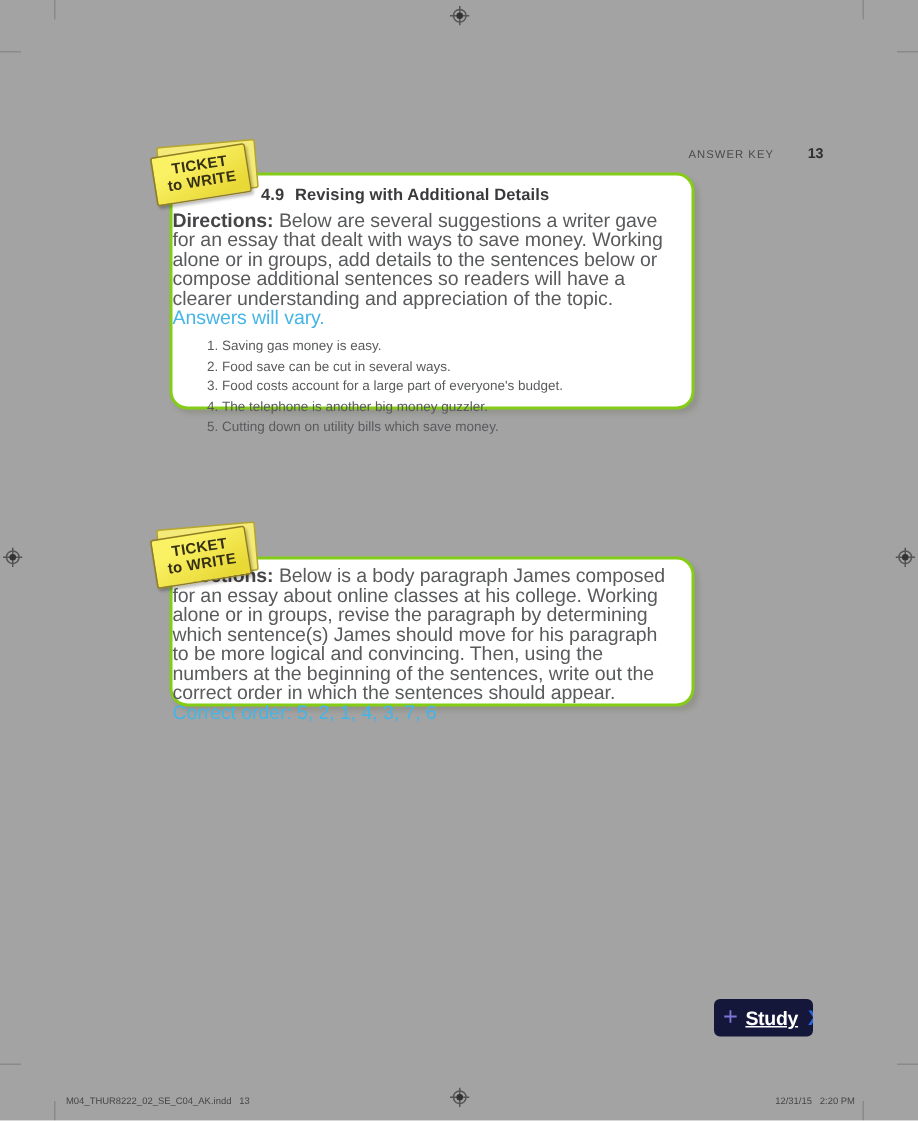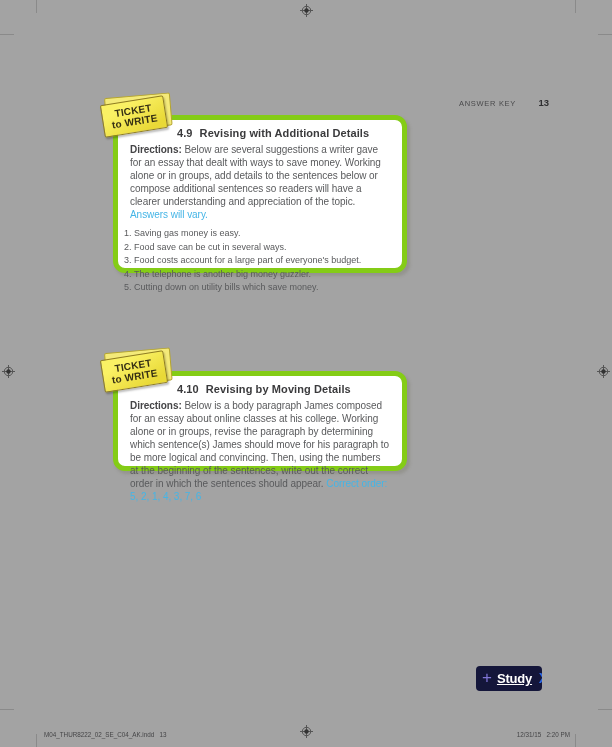--- a/index.html
+++ b/index.html
@@ -29,9 +29,9 @@
 
   
   .section-box {
-    position:absolute; left:113px; width:294px;
+    position:absolute; left:113px; width:350px;
     background:#ffffff;
-    border:5px solid #84cc16;
+    border:2px solid #84cc16;
     border-radius:12px;
     box-shadow:2.5px 3px 3px rgba(110,110,90,0.28);
     box-sizing:border-box;

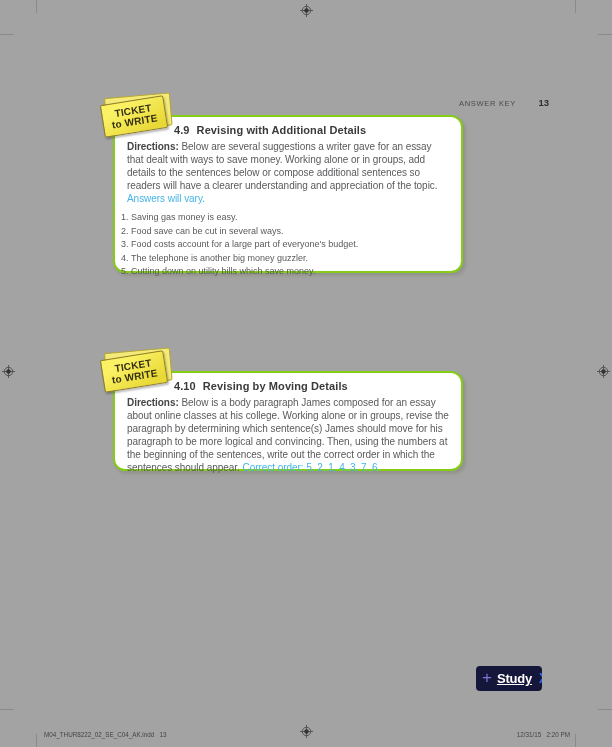--- a/index.html
+++ b/index.html
@@ -48,8 +48,8 @@
   .section-heading .num { margin-right:7px; }
 
   .directions {
-    margin:4px 11px 0 12px;
-    font-size:10px; line-height:13px; color:#595a5c;
+    margin:4px 11px 0 0;
+    font-size:13px; line-height:13px; color:#595a5c;
     letter-spacing:-0.05px;
   }
   .directions .dir-label { font-weight:bold; color:#454547; }

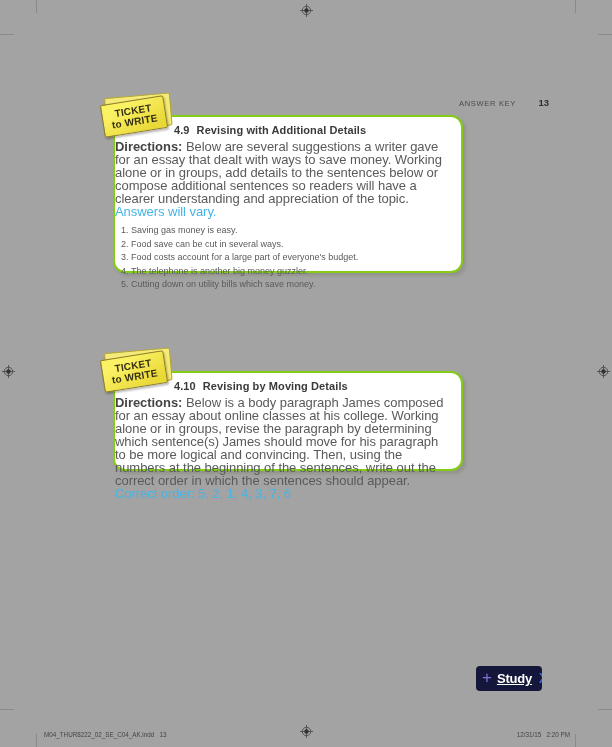--- a/index.html
+++ b/index.html
@@ -56,7 +56,7 @@
   .answer { color:#45b5e6; }
 
   .sentence-list {
-    margin:6px 10px 0 0; padding-left:16px;
+    margin:6px 10px 0 0; padding-left:33px;
     font-size:9px; line-height:13px; color:#595a5c;
   }
   .sentence-list li { margin-bottom:0.5px; }

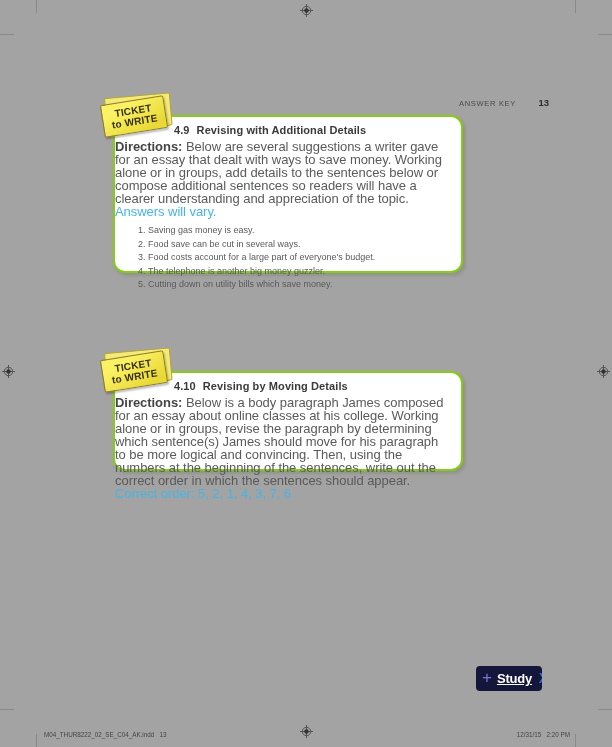--- a/index.html
+++ b/index.html
@@ -184,9 +184,6 @@
   </div>
 
   <div class="section-box box-2">
-    <div class="section-heading">
-      <span class="num">4.10</span><span>Revising by Moving Details</span>
-    </div>
     <p class="directions">
       <span class="dir-label">Directions:</span>
       <span>Below is a body paragraph James composed for an essay about online classes at his college. Working alone or in groups, revise the paragraph by determining which sentence(s) James should move for his paragraph to be more logical and convincing. Then, using the numbers at the beginning of the sentences, write out the correct order in which the sentences should appear.</span>

